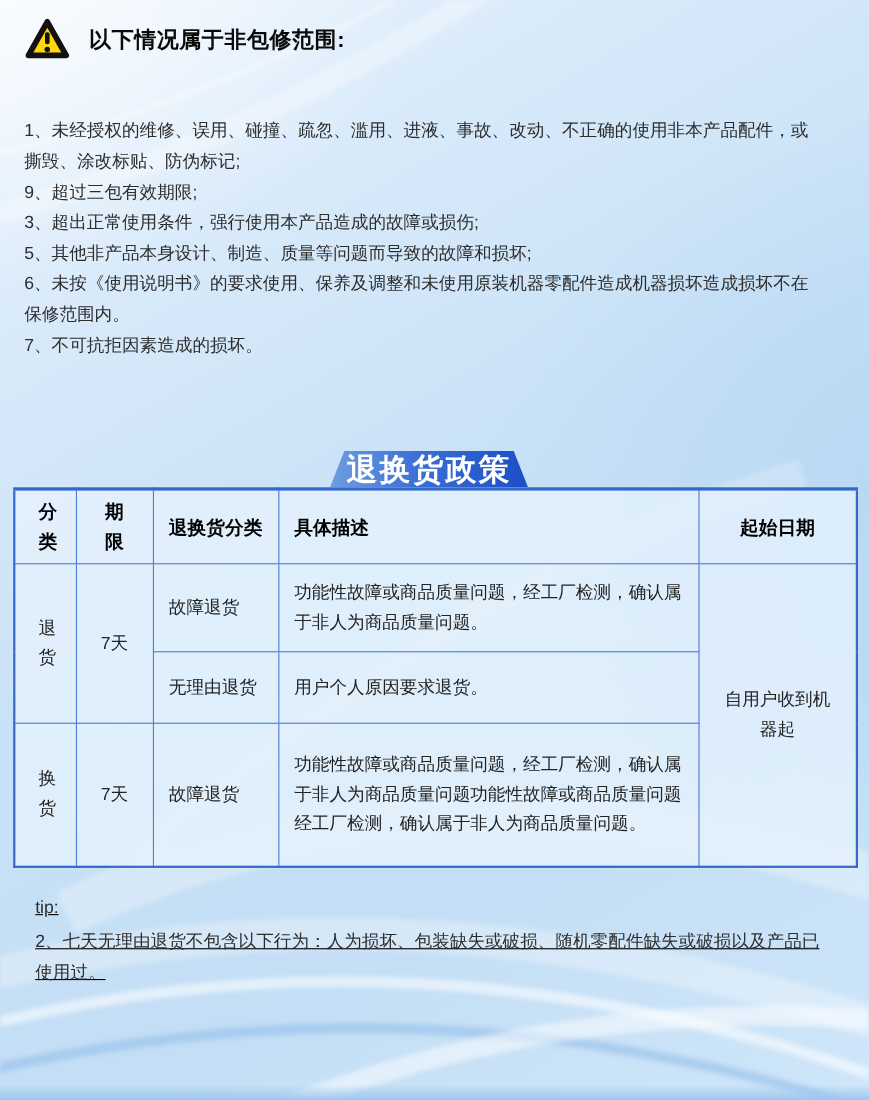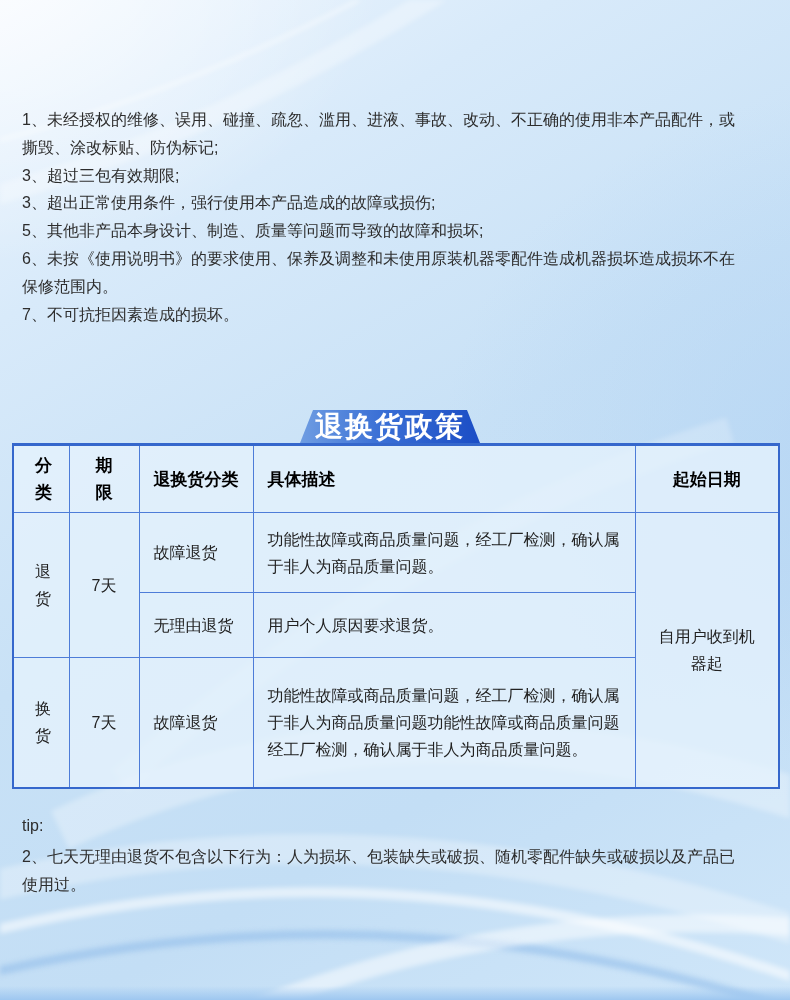--- a/index.html
+++ b/index.html
@@ -86,6 +86,14 @@
     </svg>
   </div>
 
+  <div class="warn-header">
+    <svg class="warn-icon" viewBox="0 0 44 42">
+      <path d="M22 4 L40 36 L4 36 Z" fill="#FFD60A" stroke="#111111" stroke-width="5.5" stroke-linejoin="round"></path>
+      <rect x="19.8" y="14" width="4.4" height="11.5" rx="2" fill="#111111"></rect>
+      <circle cx="22" cy="30.5" r="2.6" fill="#111111"></circle>
+    </svg>
+    <div class="warn-title">以下情况属于非包修范围:</div>
+  </div>
 
   <div class="warranty-list">
     <p>1、未经授权的维修、误用、碰撞、疏忽、滥用、进液、事故、改动、不正确的使用非本产品配件，或撕毁、涂改标贴、防伪标记;</p>

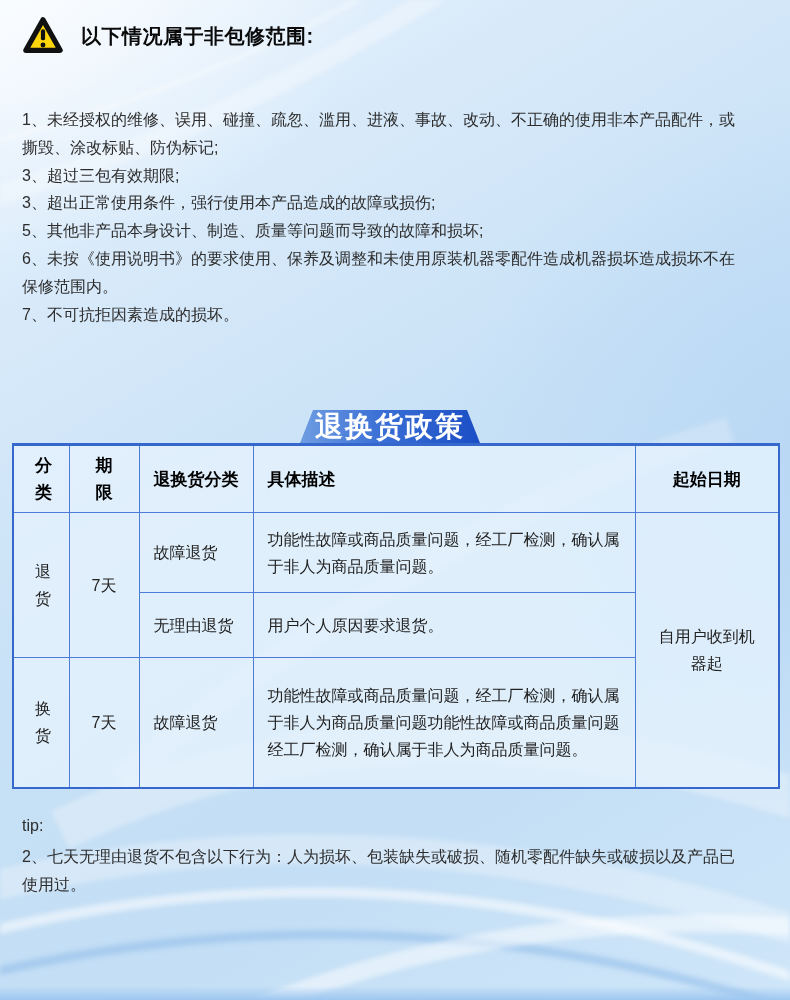--- a/index.html
+++ b/index.html
@@ -97,7 +97,7 @@
 
   <div class="warranty-list">
     <p>1、未经授权的维修、误用、碰撞、疏忽、滥用、进液、事故、改动、不正确的使用非本产品配件，或撕毁、涂改标贴、防伪标记;</p>
-    <p>3、超过三包有效期限;</p>
+    <p>9、超过三包有效期限;</p>
     <p>3、超出正常使用条件，强行使用本产品造成的故障或损伤;</p>
     <p>5、其他非产品本身设计、制造、质量等问题而导致的故障和损坏;</p>
     <p>6、未按《使用说明书》的要求使用、保养及调整和未使用原装机器零配件造成机器损坏造成损坏不在保修范围内。</p>

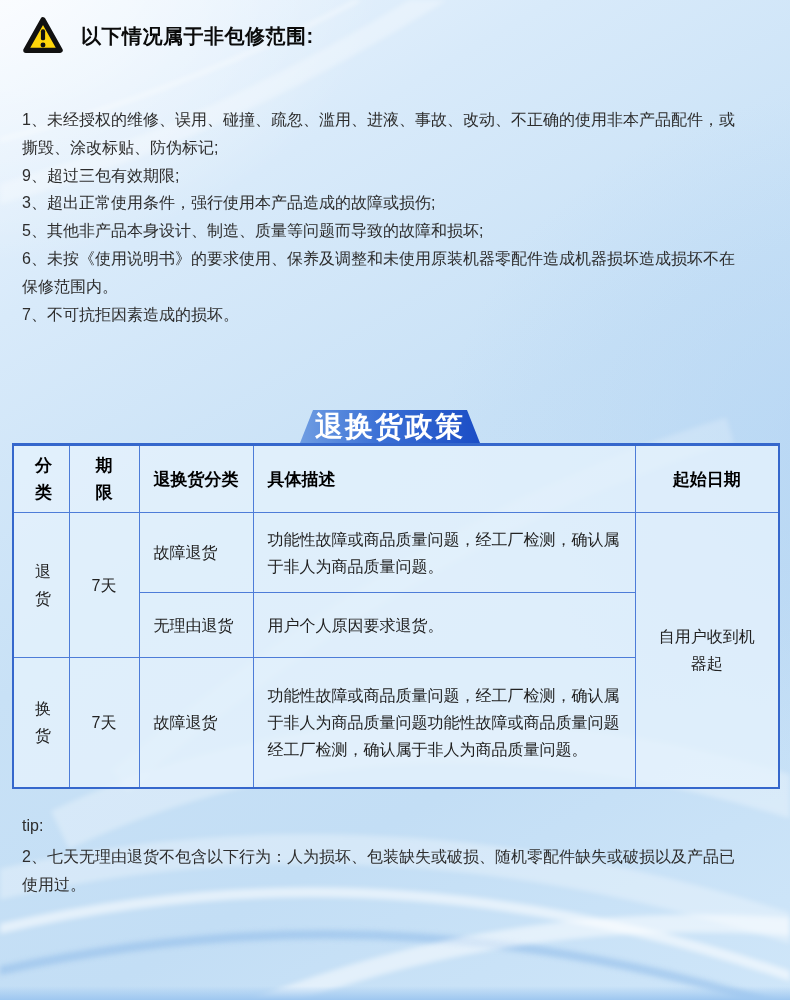--- a/index.html
+++ b/index.html
@@ -64,7 +64,7 @@
   td.desc-cell { word-break:break-all; }
 
   
-  .tips { position:absolute; left:22px; top:812px; width:724px; }
+  .tips { position:absolute; left:32px; top:812px; width:724px;text-decoration:underline; }
   .tips p { font-size:16px; line-height:27.8px; color:#2d2d2d; margin:0 0 1px 0; word-break:break-all; }
   .tips .tip-label { margin-bottom:3px; }
 </style>

